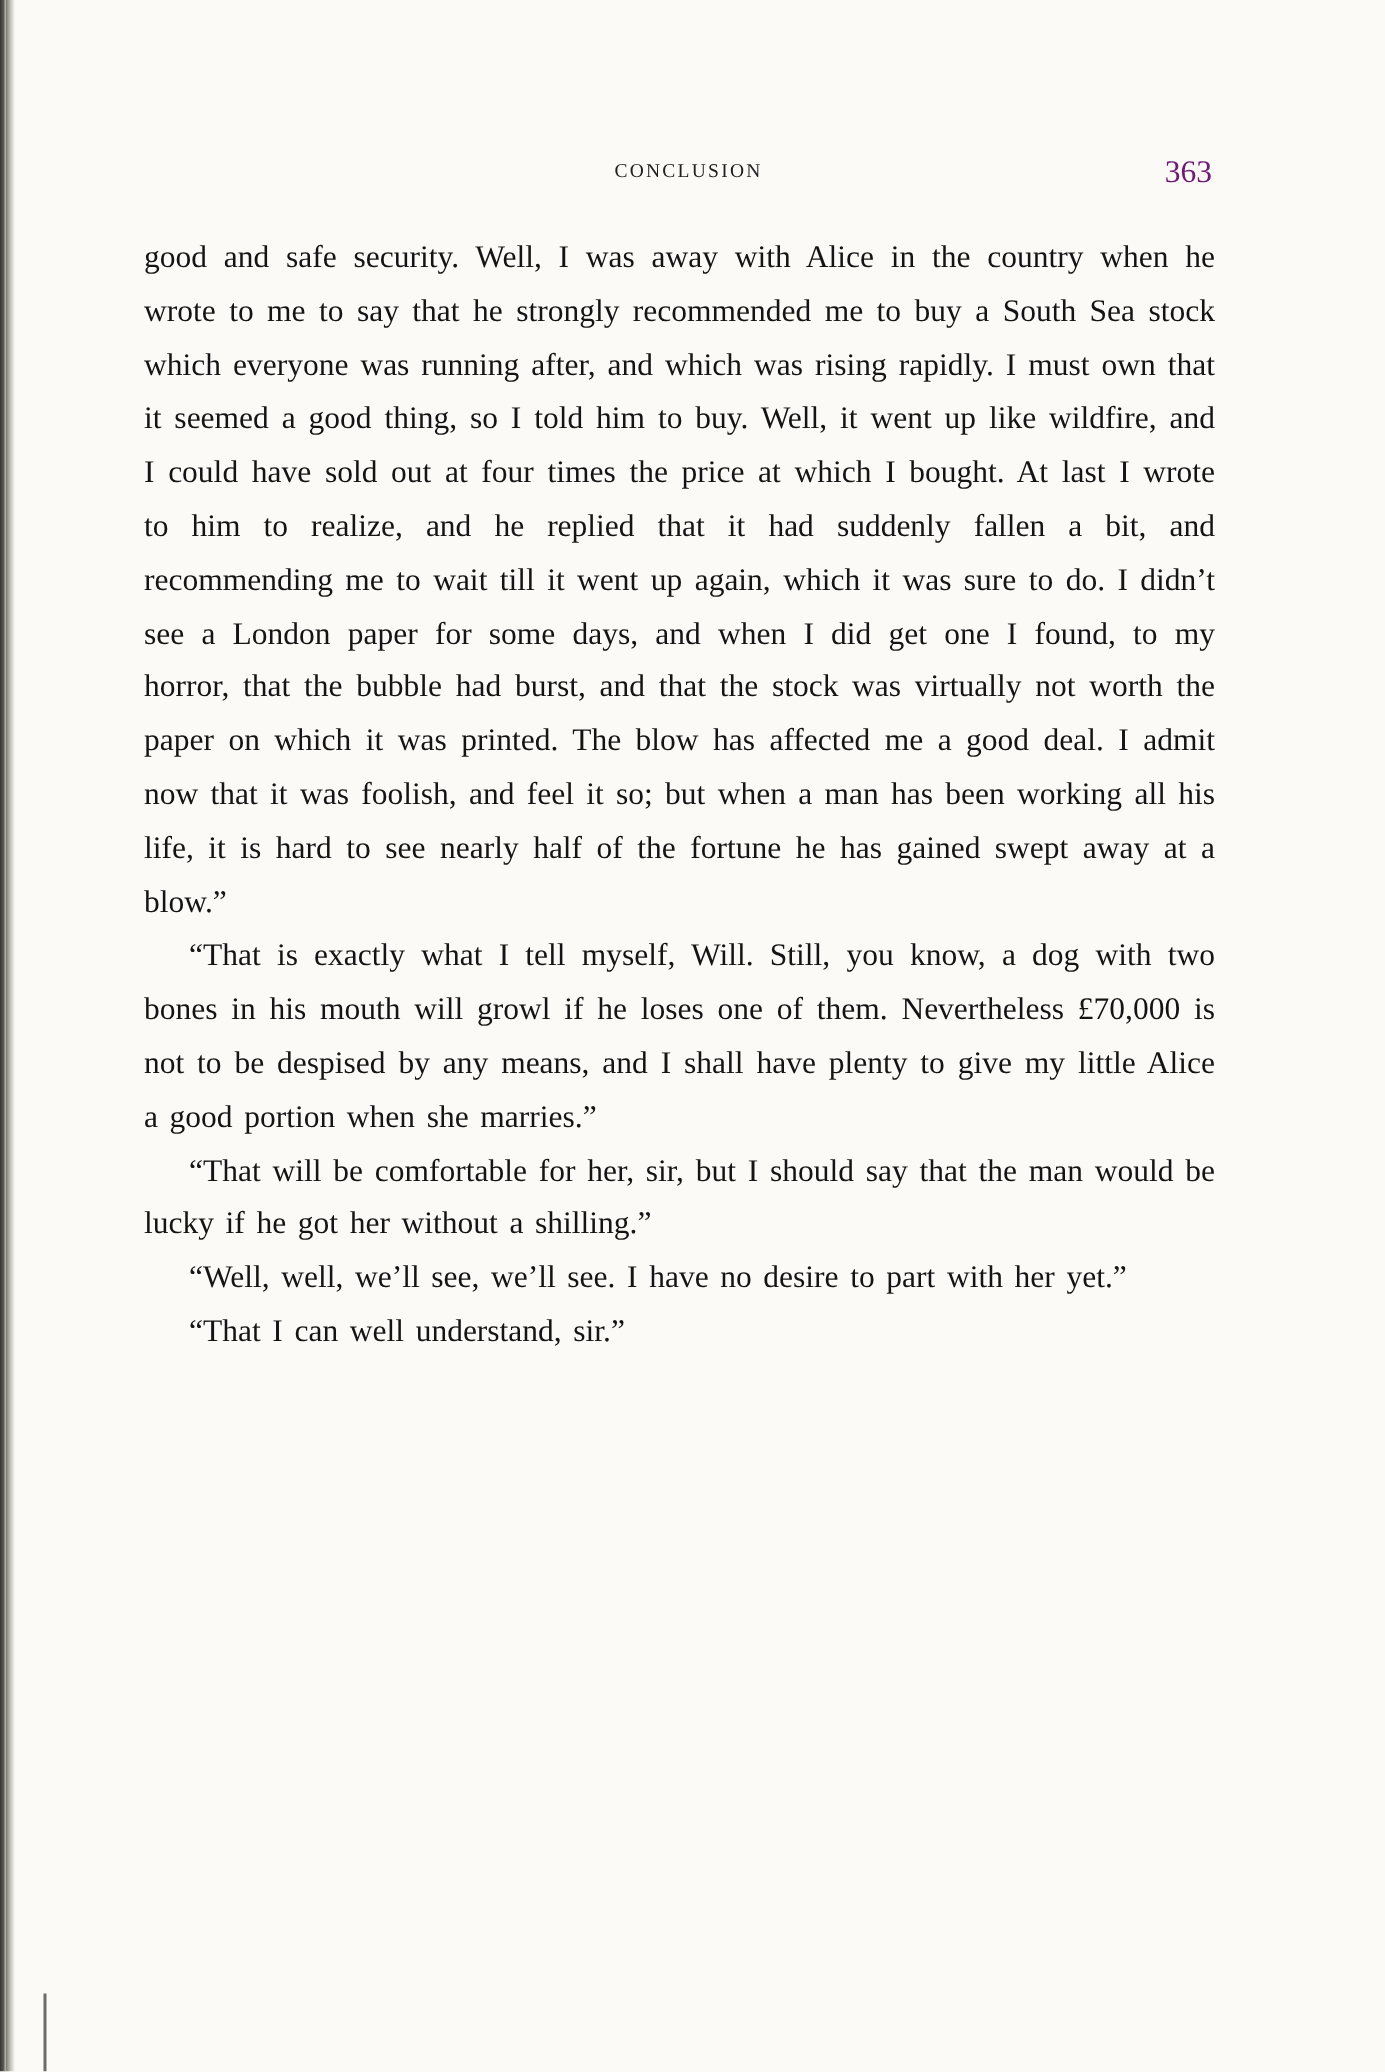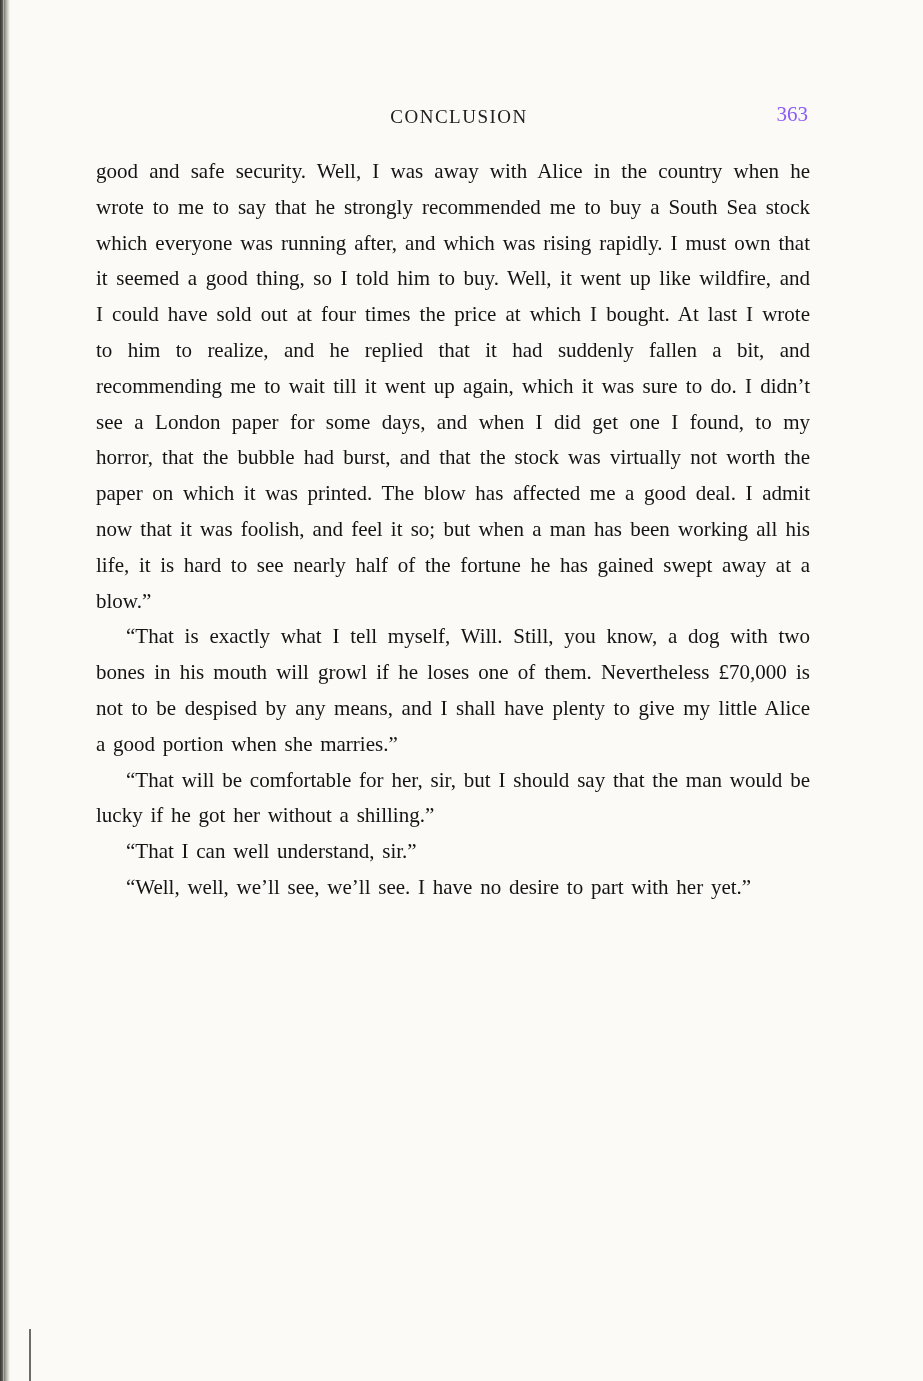--- a/index.html
+++ b/index.html
@@ -65,7 +65,7 @@
     right: 0;
     top: 6px;
     text-align: center;
-    font-size: 19px;
+    font-size: 13px;
     letter-spacing: 1.5px;
     color: #202020;
   }

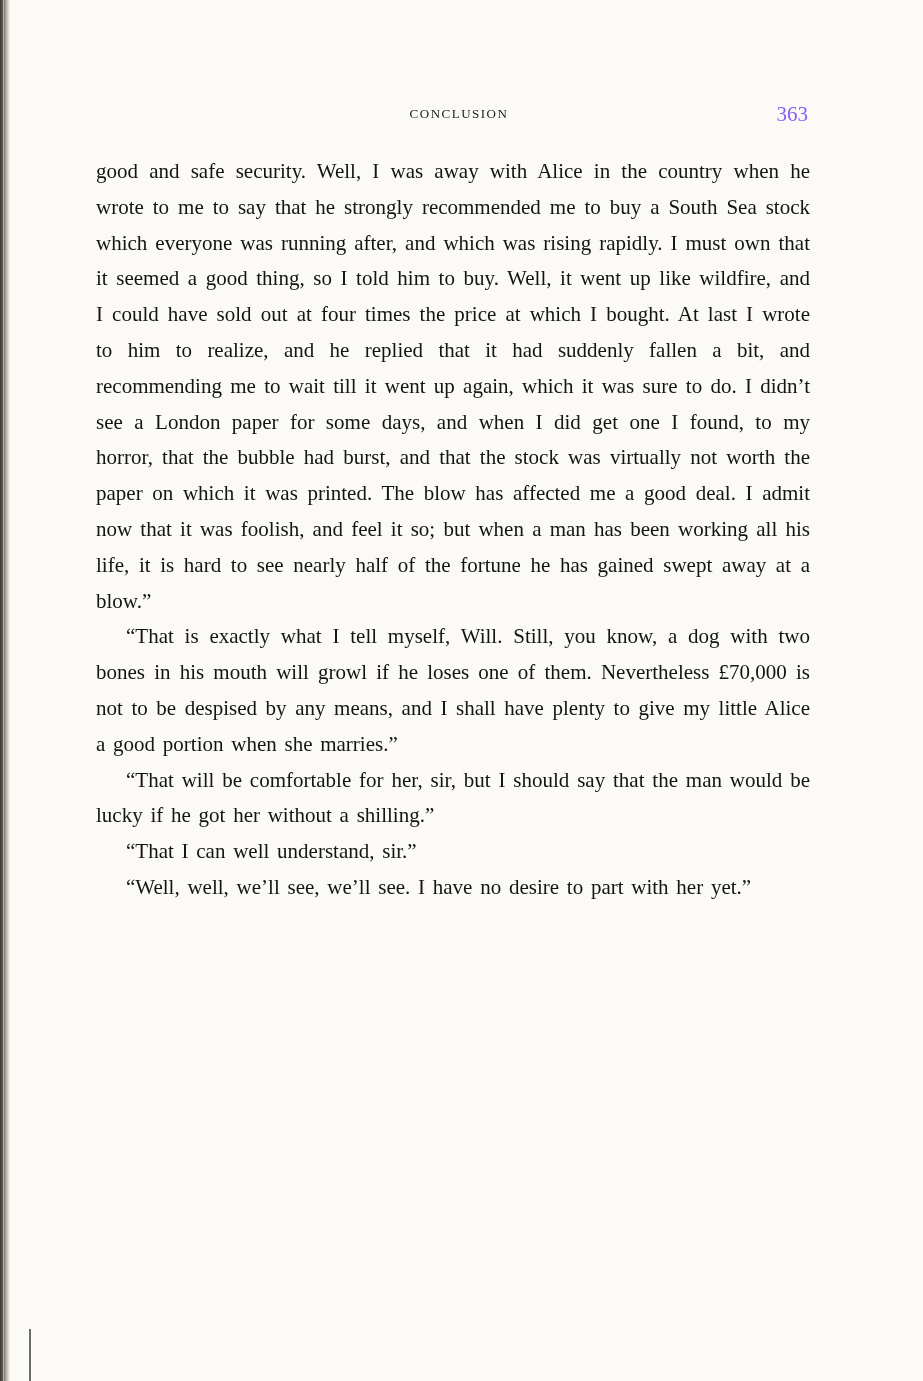--- a/index.html
+++ b/index.html
@@ -74,7 +74,7 @@
     right: 2px;
     top: 2px;
     font-size: 21px;
-    color: #8b5cf6;
+    color: #701a75;
   }
   .body-text {
     font-size: 21px;

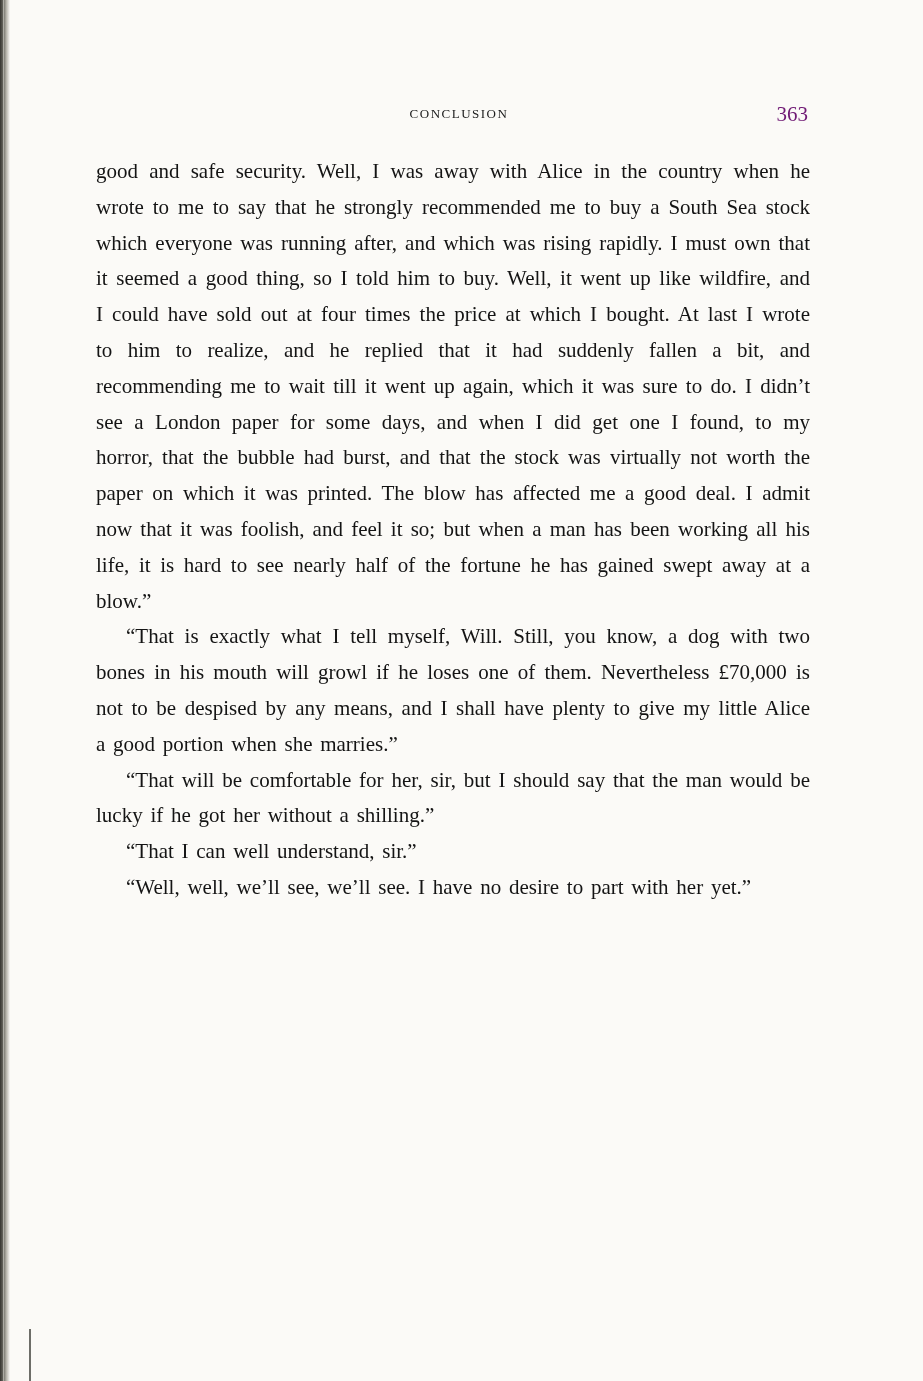--- a/index.html
+++ b/index.html
@@ -109,8 +109,8 @@
       <p class="para no-indent">good and safe security.  Well, I was away with Alice in the country when he wrote to me to say that he strongly recommended me to buy a South Sea stock which everyone was running after, and which was rising rapidly.  I must own that it seemed a good thing, so I told him to buy.  Well, it went up like wildfire, and I could have sold out at four times the price at which I bought.  At last I wrote to him to realize, and he replied that it had suddenly fallen a bit, and recommending me to wait till it went up again, which it was sure to do.  I didn’t see a London paper for some days, and when I did get one I found, to my horror, that the bubble had burst, and that the stock was virtually not worth the paper on which it was printed.  The blow has affected me a good deal.  I admit now that it was foolish, and feel it so; but when a man has been working all his life, it is hard to see nearly half of the fortune he has gained swept away at a blow.”</p>
       <p class="para">“That is exactly what I tell myself, Will.  Still, you know, a dog with two bones in his mouth will growl if he loses one of them.  Nevertheless £70,000 is not to be despised by any means, and I shall have plenty to give my little Alice a good portion when she marries.”</p>
       <p class="para">“That will be comfortable for her, sir, but I should say that the man would be lucky if he got her without a shilling.”</p>
+      <p class="para">“Well, well, we’ll see, we’ll see.  I have no desire to part with her yet.”</p>
       <p class="para">“That I can well understand, sir.”</p>
-      <p class="para">“Well, well, we’ll see, we’ll see.  I have no desire to part with her yet.”</p>
     </div>
   </div>
 </div>

